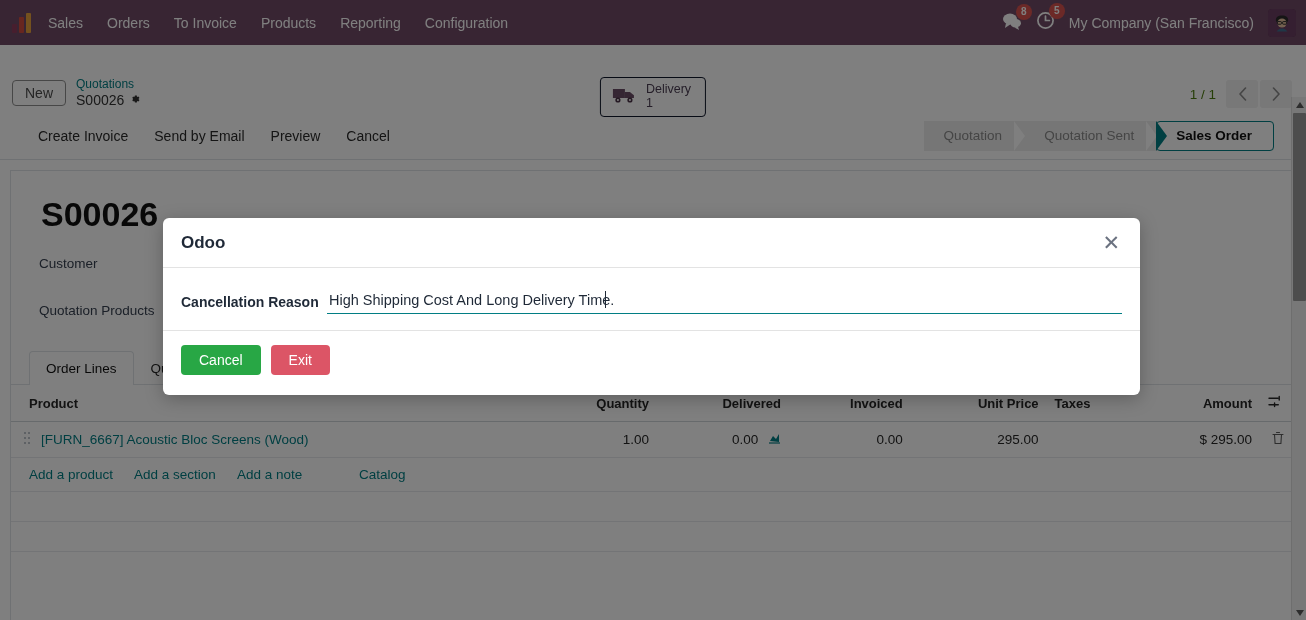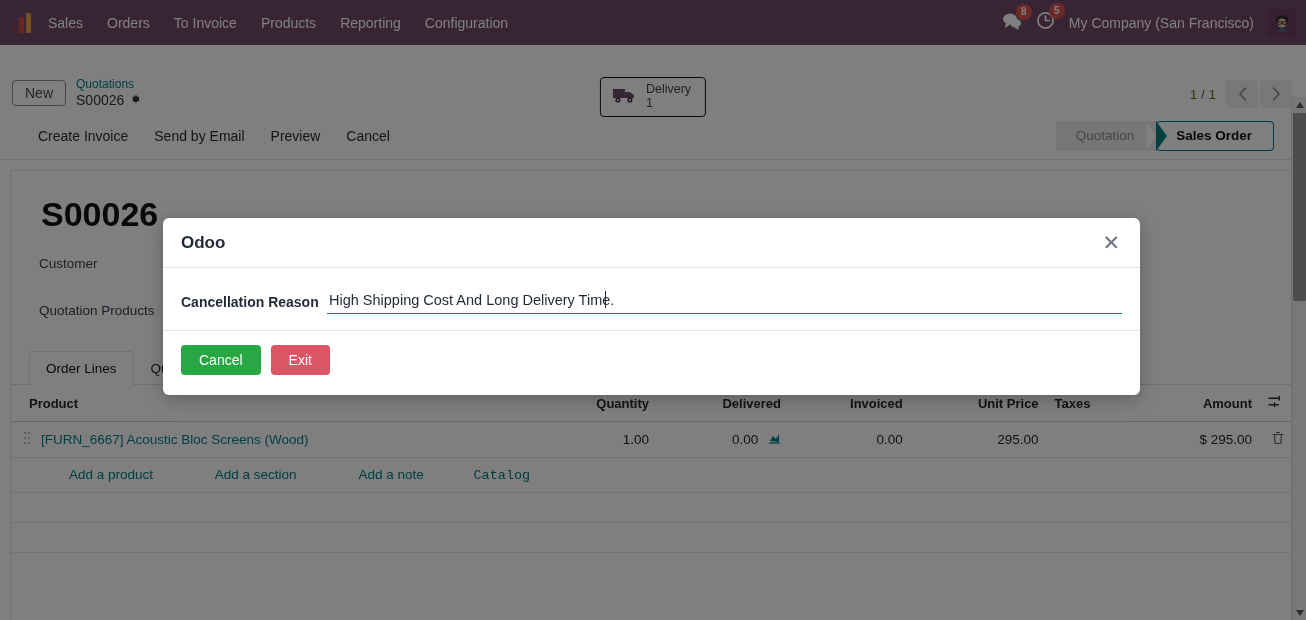--- a/index.html
+++ b/index.html
@@ -363,6 +363,7 @@
 
       <div class="statusbar">
         <span class="sb-item">Quotation</span>
+        <span class="sb-item">Quotation Sent</span>
         <span class="sb-item active">Sales Order</span>
       </div>
     </div>

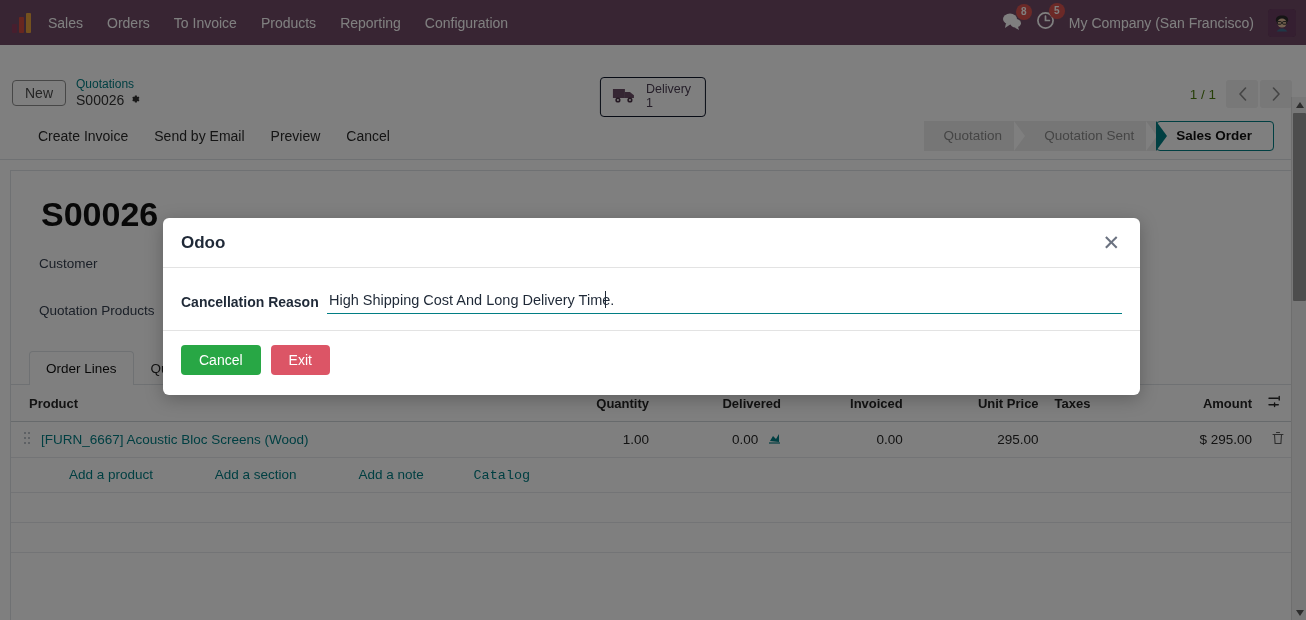--- a/index.html
+++ b/index.html
@@ -185,7 +185,7 @@
   .trash { color: #5c5c5c; cursor: pointer; }
   td.tax-cell { text-align: left; }
   .addrow td { border-bottom: 1px solid #e7e9ec; padding: 9px 8px; }
-  .add-link { color: #017E84; font-size: 13.5px; cursor: pointer; margin-right: 18px; margin-left: 40px; }
+  .add-link { color: #017E84; font-size: 13.5px; cursor: pointer; margin-right: 18px; }
   .add-link.spaced { margin-left: 28px; font-family: Liberation Mono, monospace; }
   tr.empty td { height: 30px; border-bottom: 1px solid #e7e9ec; }
 

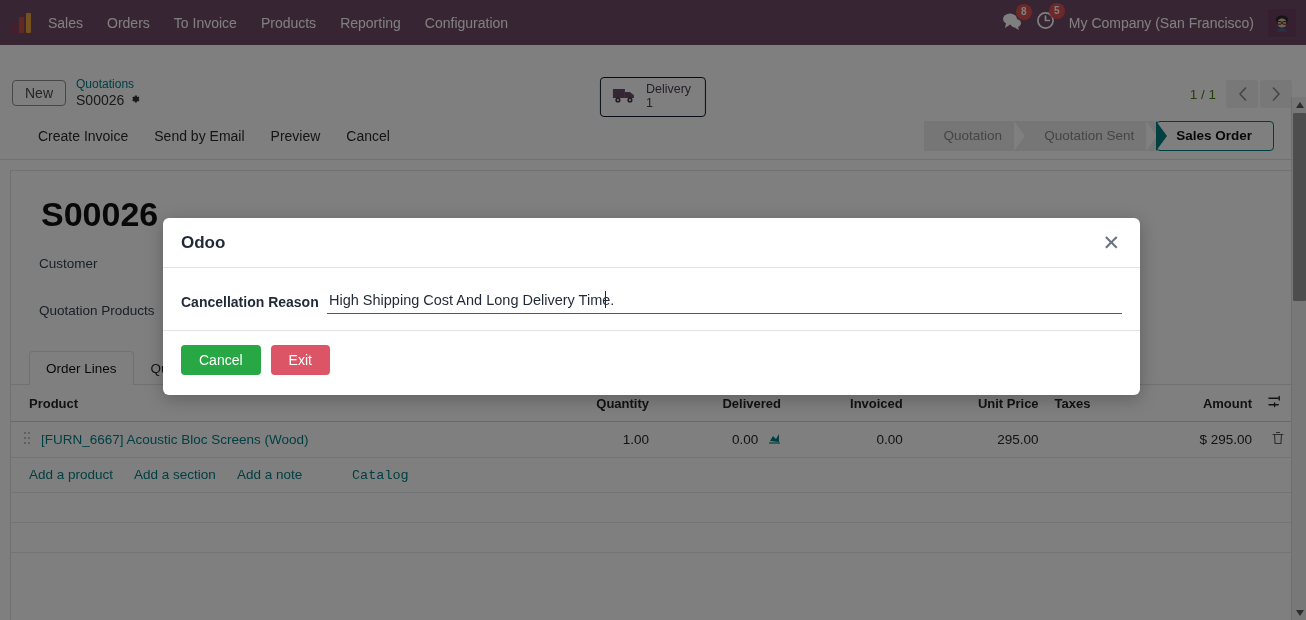--- a/index.html
+++ b/index.html
@@ -186,7 +186,7 @@
   td.tax-cell { text-align: left; }
   .addrow td { border-bottom: 1px solid #e7e9ec; padding: 9px 8px; }
   .add-link { color: #017E84; font-size: 13.5px; cursor: pointer; margin-right: 18px; }
-  .add-link.spaced { margin-left: 28px; font-family: Liberation Mono, monospace; }
+  .add-link.spaced { margin-left: 35px; }
   tr.empty td { height: 30px; border-bottom: 1px solid #e7e9ec; }
 
   

